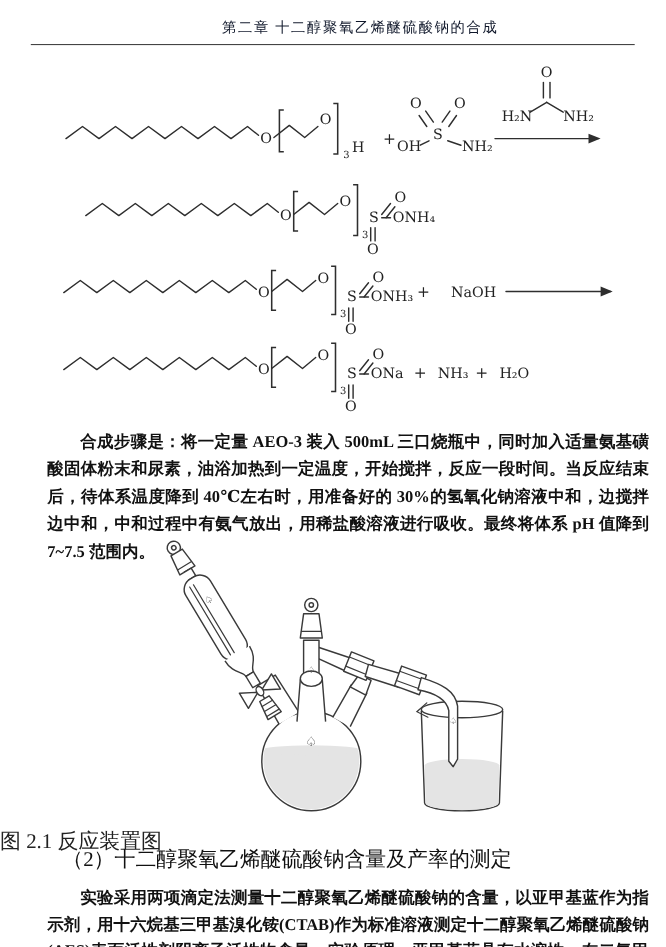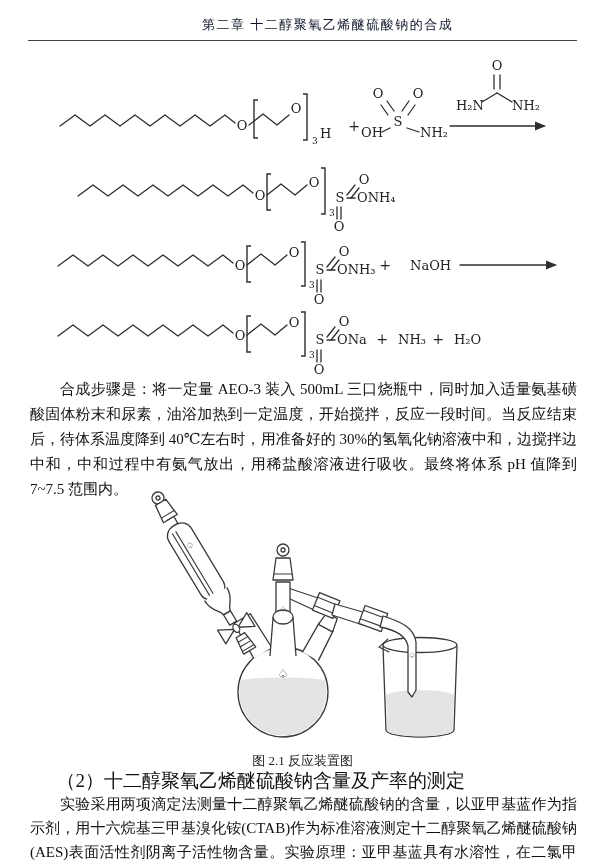--- a/index.html
+++ b/index.html
@@ -18,8 +18,8 @@
   .gline{fill:none;stroke:#3a3a3a;stroke-width:1.1;stroke-linecap:round;}
   .liquid{fill:#e4e4e4;stroke:none;}
   text.mark{font-family:"DejaVu Sans",sans-serif;fill:#3a3a3a;}
-  .para{position:absolute;left:30px;width:547px;margin:0;font-size:15px;line-height:25px;
-        text-align:justify;text-indent:2em;color:#111;}
+  .para{position:absolute;left:30px;width:547px;margin:13px;font-size:15px;line-height:25px;
+        text-align:justify;text-indent:2em;color:#111;font-weight:bold;}
   #p1{top:377px;}
   #p2{top:792px;line-height:24px;}
   .caption{position:absolute;top:752px;left:0;width:100%;text-align:center;font-size:13px;color:#222;}

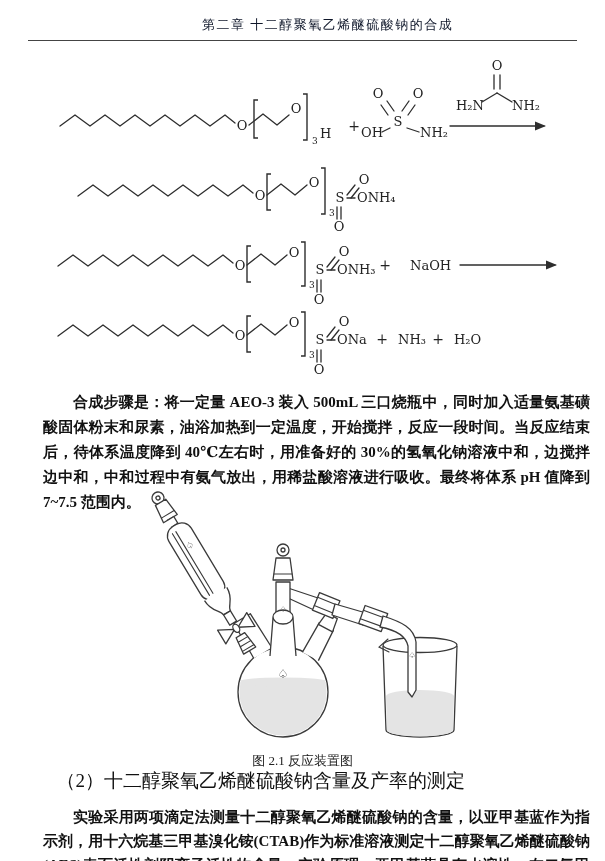--- a/index.html
+++ b/index.html
@@ -22,7 +22,7 @@
         text-align:justify;text-indent:2em;color:#111;font-weight:bold;}
   #p1{top:377px;}
   #p2{top:792px;line-height:24px;}
-  .caption{position:absolute;top:752px;left:0;width:100%;text-align:center;font-size:13px;color:#222;}
+  .caption{position:absolute;top:752px;left:0;width:100%;text-align:left;font-size:19px;color:#222;}
   .subheading{position:absolute;top:768px;left:30px;width:547px;font-size:19px;text-indent:1.4em;color:#111;}
   .apparatus{position:absolute;left:130px;top:486px;overflow:visible;}
 </style>

